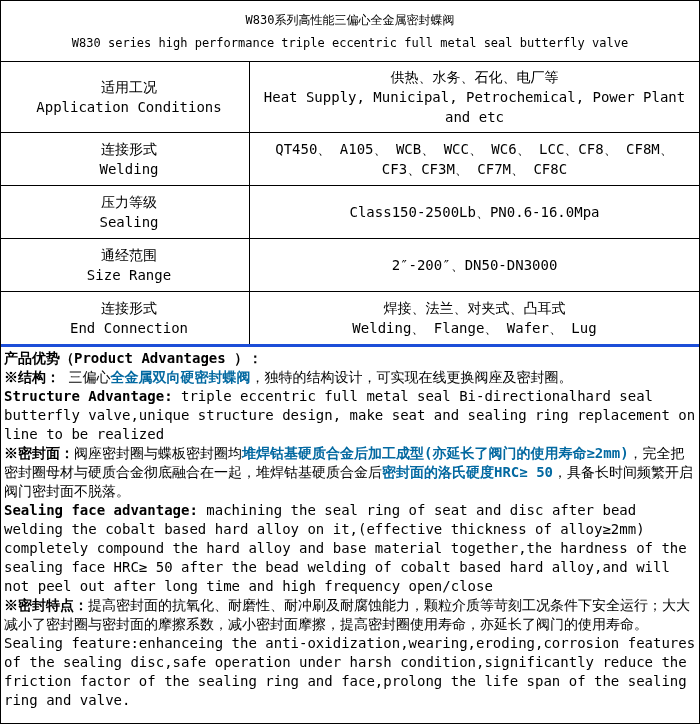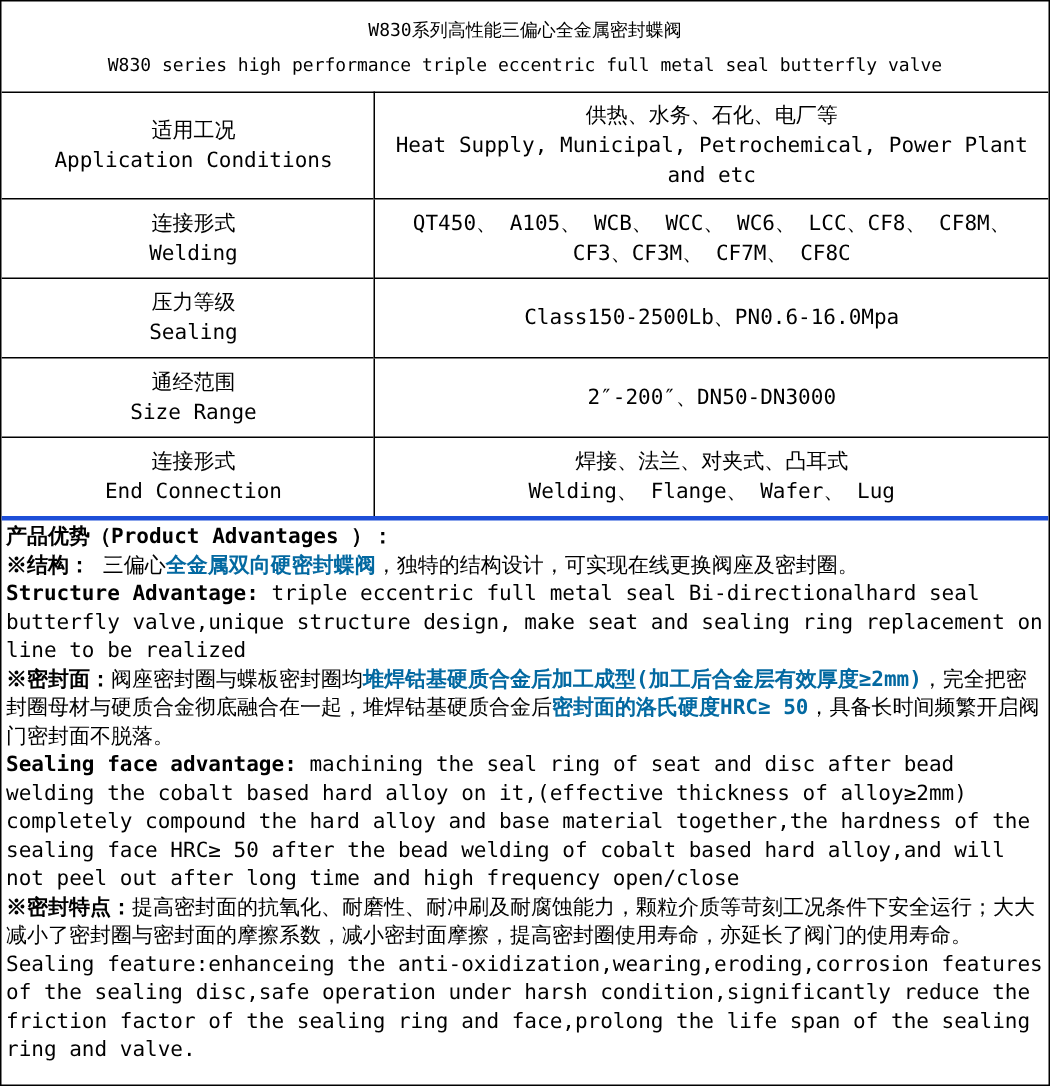--- a/index.html
+++ b/index.html
@@ -100,7 +100,7 @@
 
     <p><b>Structure Advantage:</b><span> triple eccentric full metal seal Bi-directionalhard seal butterfly valve,unique structure design, make seat and sealing ring replacement on line to be realized</span></p>
 
-    <p><b>※密封面：</b><span>阀座密封圈与蝶板密封圈均</span><b class="red">堆焊钴基硬质合金后加工成型(加工后合金层有效厚度≥2mm)</b><span>，完全把密封圈母材与硬质合金彻底融合在一起，堆焊钴基硬质合金后</span><b class="red">密封面的洛氏硬度HRC≥ 50</b><span>，具备长时间频繁开启阀门密封面不脱落。</span></p>
+    <p><b>※密封面：</b><span>阀座密封圈与蝶板密封圈均</span><b class="red">堆焊钴基硬质合金后加工成型(亦延长了阀门的使用寿命≥2mm)</b><span>，完全把密封圈母材与硬质合金彻底融合在一起，堆焊钴基硬质合金后</span><b class="red">密封面的洛氏硬度HRC≥ 50</b><span>，具备长时间频繁开启阀门密封面不脱落。</span></p>
 
     <p><b>Sealing face  advantage:</b><span> machining the seal ring of seat and disc after bead welding the cobalt based hard alloy on it,(effective thickness of alloy≥2mm) completely compound the hard alloy and base material together,the hardness of the sealing face HRC≥ 50 after the bead welding of cobalt based hard alloy,and will not peel out after long time and high frequency open/close</span></p>
 

